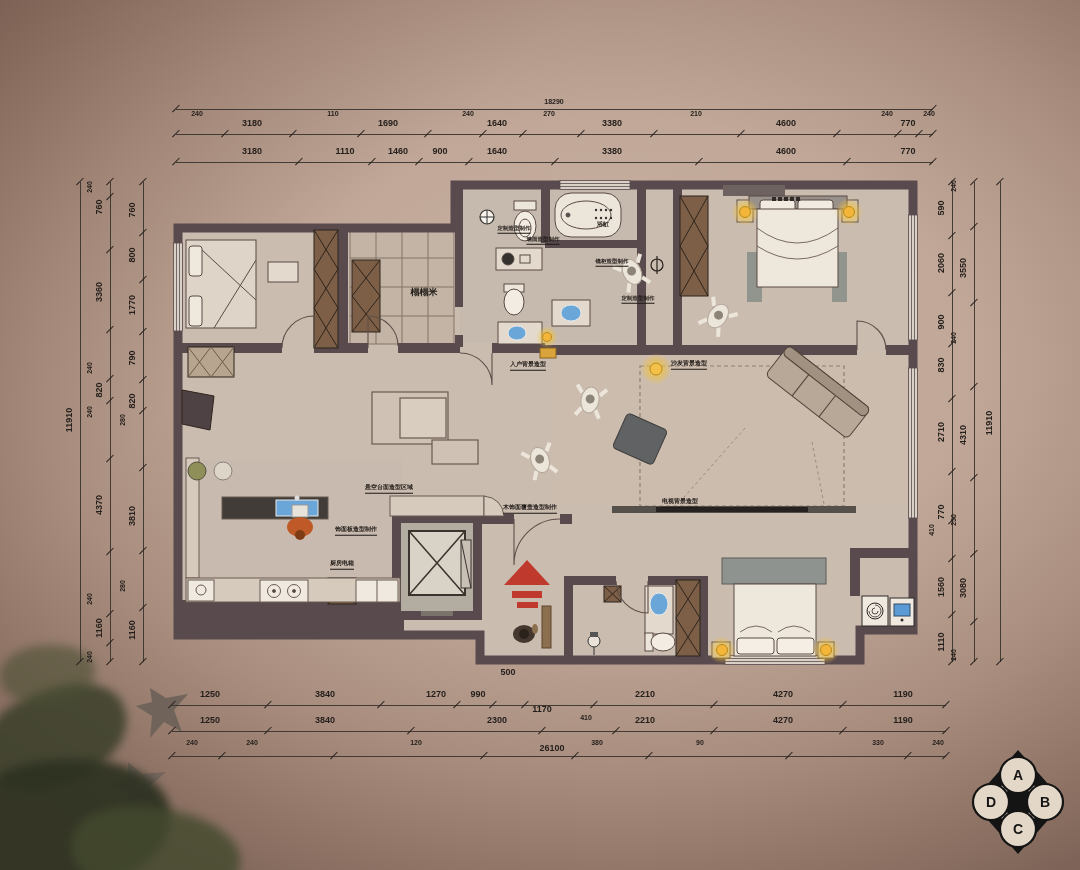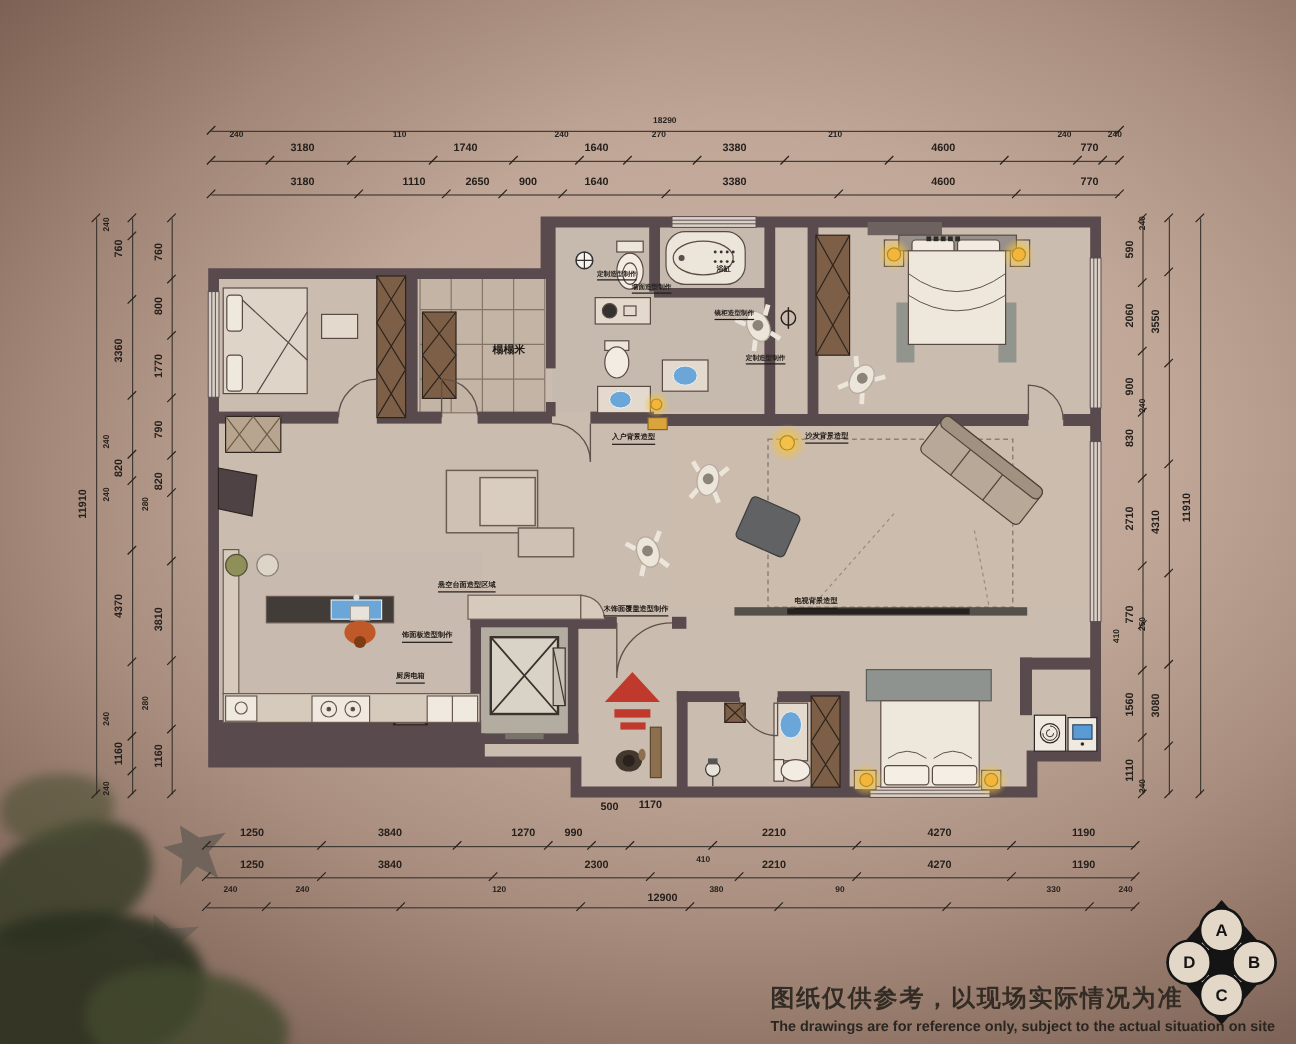--- a/index.html
+++ b/index.html
@@ -382,7 +382,7 @@
       <div class="dimlabel small" style="left: 197px; top: 113px;">240</div>
       <div class="dimlabel" style="left: 252px; top: 123px;">3180</div>
       <div class="dimlabel small" style="left: 333px; top: 113px;">110</div>
-      <div class="dimlabel" style="left: 388px; top: 123px;">1740</div>
+      <div class="dimlabel" style="left: 388px; top: 123px;">1690</div>
       <div class="dimlabel small" style="left: 468px; top: 113px;">240</div>
       <div class="dimlabel" style="left: 497px; top: 123px;">1640</div>
       <div class="dimlabel small" style="left: 549px; top: 113px;">270</div>

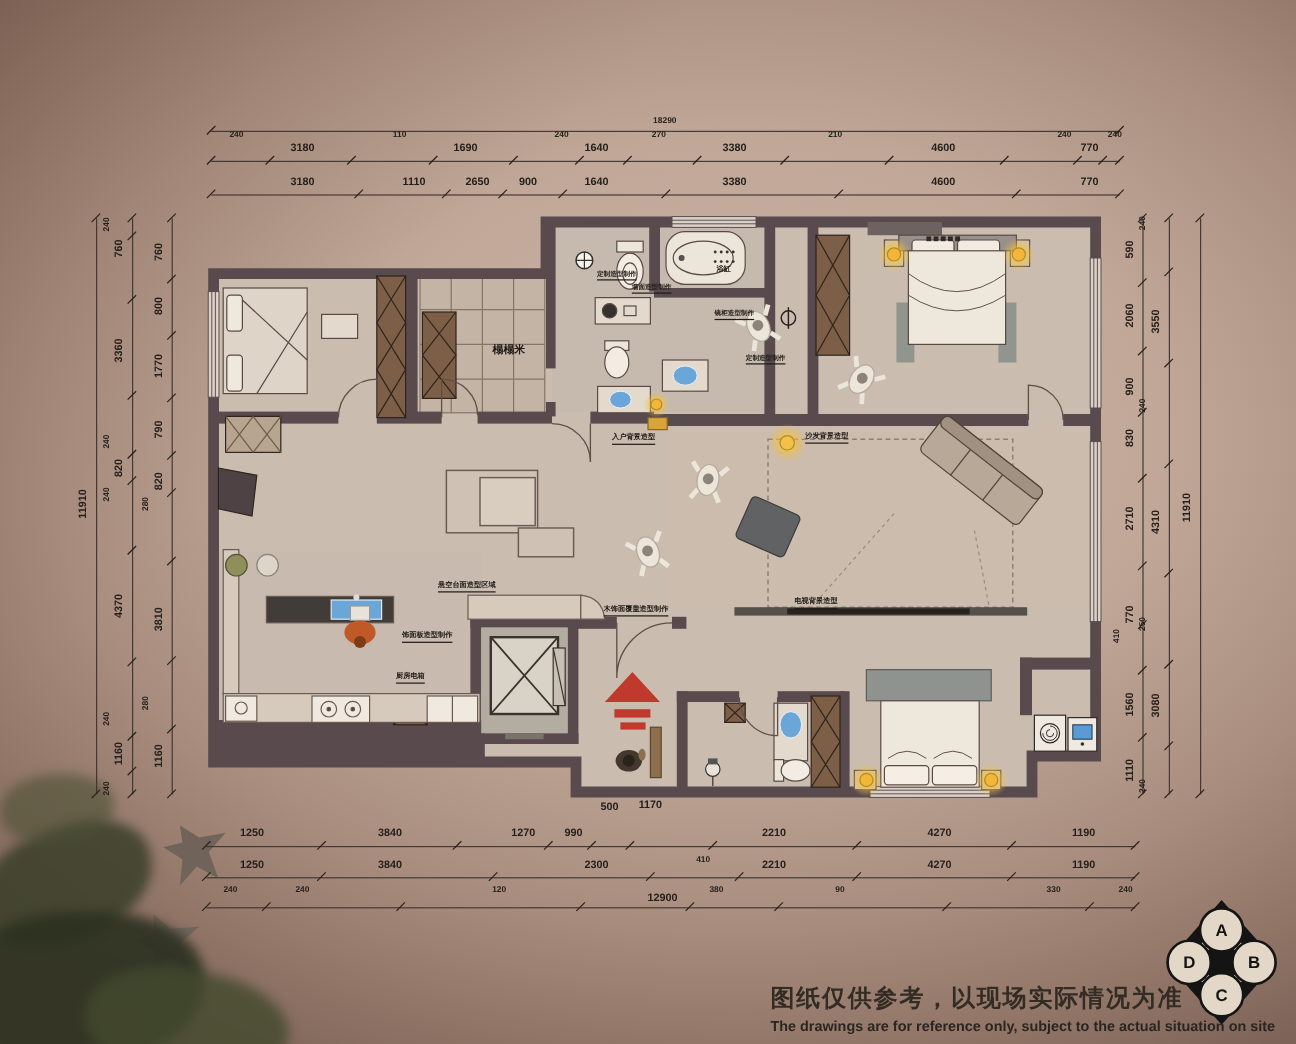--- a/index.html
+++ b/index.html
@@ -404,7 +404,7 @@
       <div class="tick" style="left: 928px; top: 161.3px;"></div>
       <div class="dimlabel" style="left: 252px; top: 151px;">3180</div>
       <div class="dimlabel" style="left: 345px; top: 151px;">1110</div>
-      <div class="dimlabel" style="left: 398px; top: 151px;">2650</div>
+      <div class="dimlabel" style="left: 398px; top: 151px;">1460</div>
       <div class="dimlabel" style="left: 440px; top: 151px;">900</div>
       <div class="dimlabel" style="left: 497px; top: 151px;">1640</div>
       <div class="dimlabel" style="left: 612px; top: 151px;">3380</div>

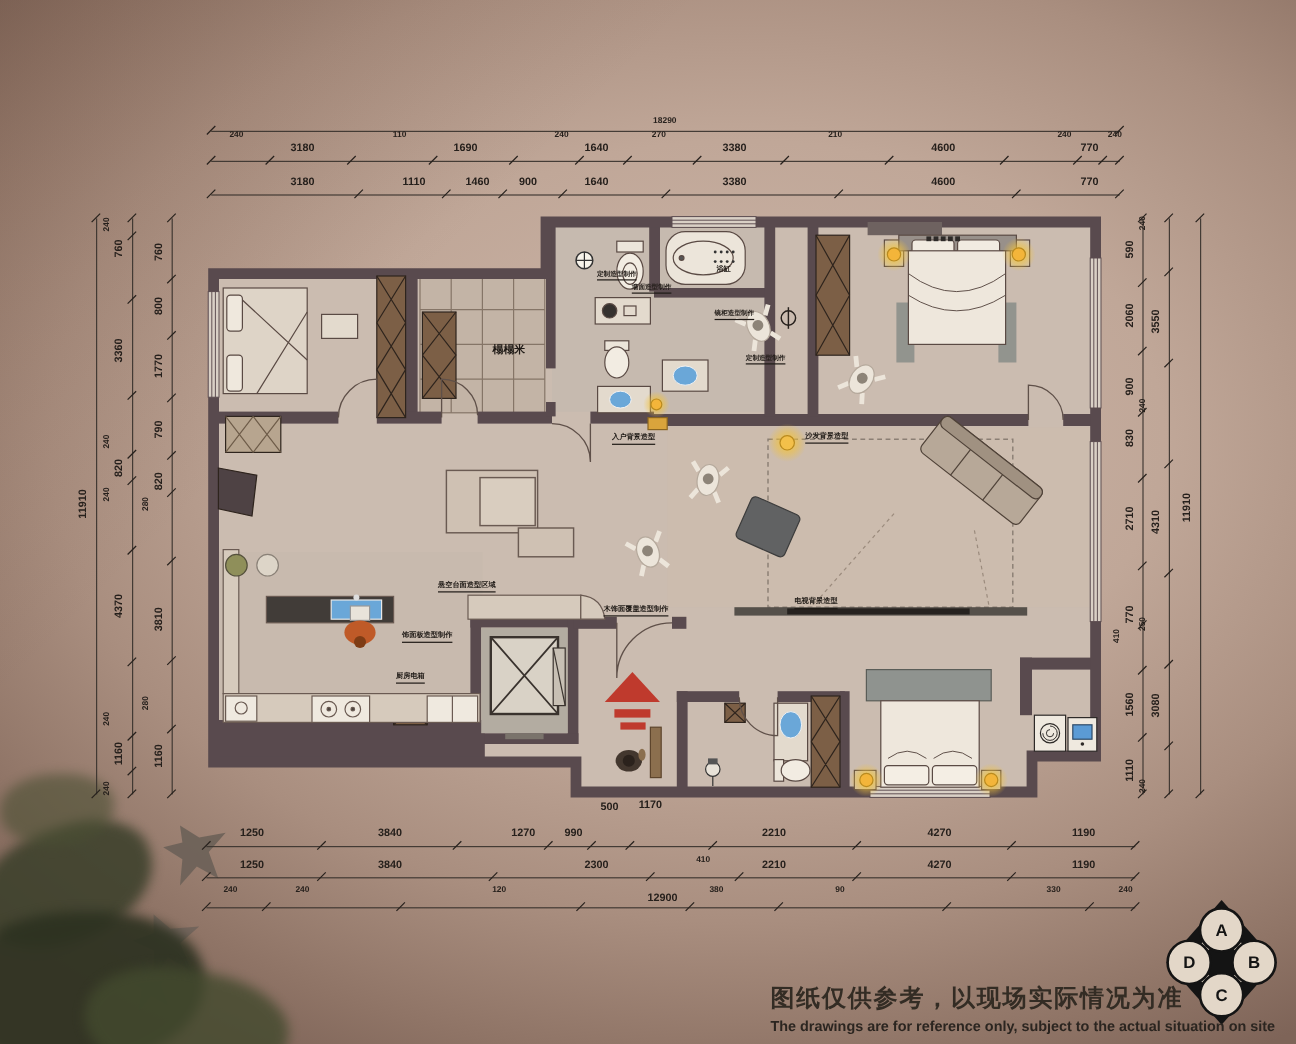--- a/index.html
+++ b/index.html
@@ -426,7 +426,7 @@
       <div class="dimlabel" style="left: 436px; top: 694px;">1270</div>
       <div class="dimlabel" style="left: 478px; top: 694px;">990</div>
       <div class="dimlabel" style="left: 508px; top: 672px;">500</div>
-      <div class="dimlabel" style="left: 542px; top: 670px;">1170</div>
+      <div class="dimlabel" style="left: 542px; top: 709px;">1170</div>
       <div class="dimlabel" style="left: 645px; top: 694px;">2210</div>
       <div class="dimlabel" style="left: 783px; top: 694px;">4270</div>
       <div class="dimlabel" style="left: 903px; top: 694px;">1190</div>

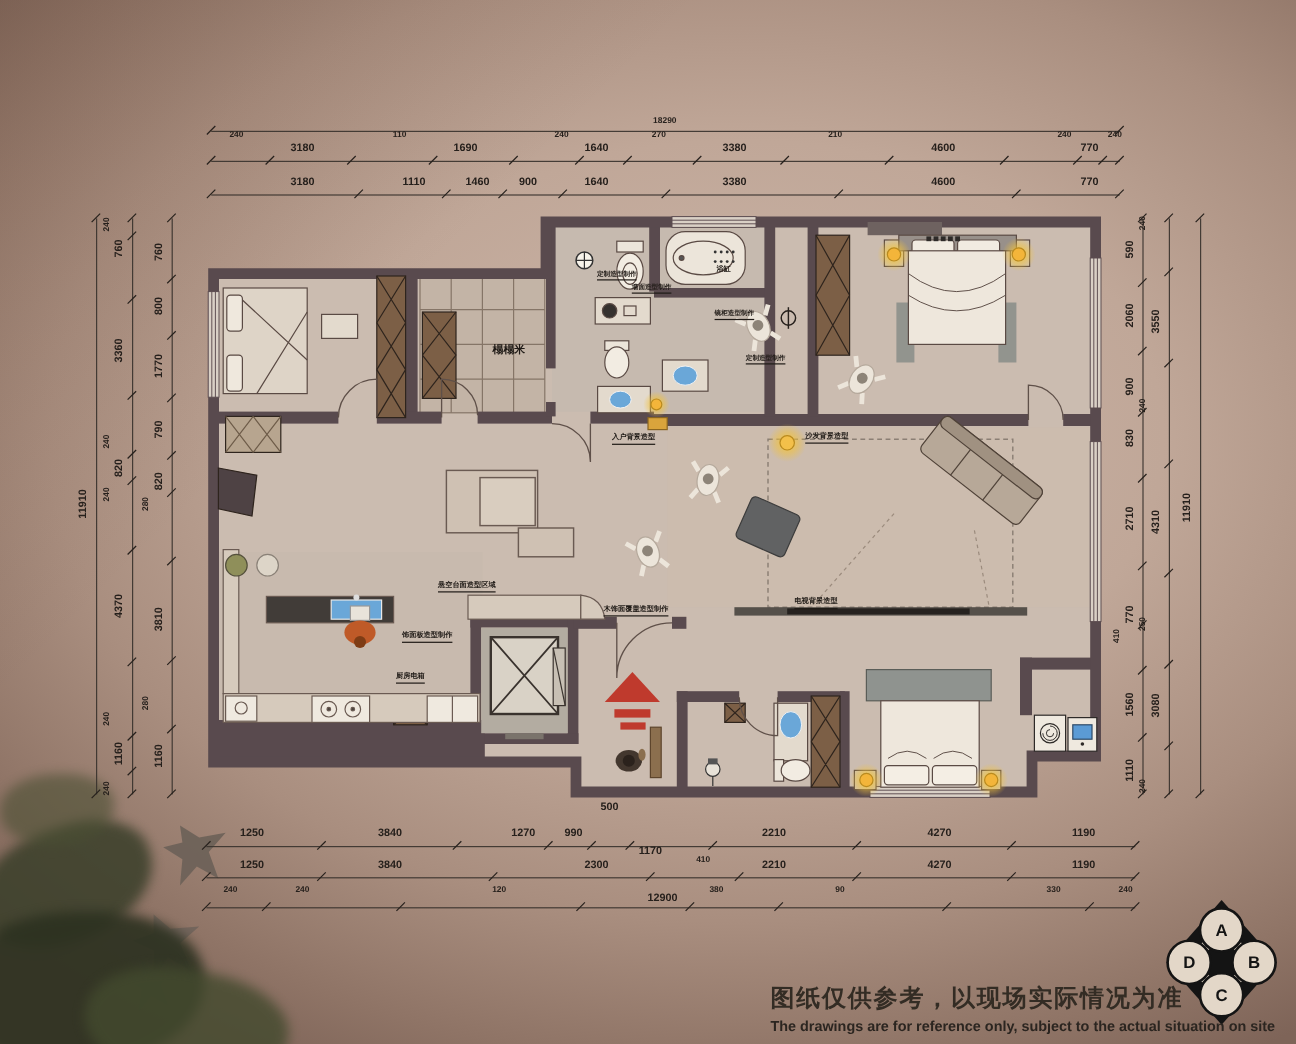--- a/index.html
+++ b/index.html
@@ -459,7 +459,7 @@
       <div class="dimlabel small" style="left: 192px; top: 742px;">240</div>
       <div class="dimlabel small" style="left: 252px; top: 742px;">240</div>
       <div class="dimlabel small" style="left: 416px; top: 742px;">120</div>
-      <div class="dimlabel" style="left: 552px; top: 748px;">12900</div>
+      <div class="dimlabel" style="left: 552px; top: 748px;">26100</div>
       <div class="dimlabel small" style="left: 597px; top: 742px;">380</div>
       <div class="dimlabel small" style="left: 700px; top: 742px;">90</div>
       <div class="dimlabel small" style="left: 878px; top: 742px;">330</div>

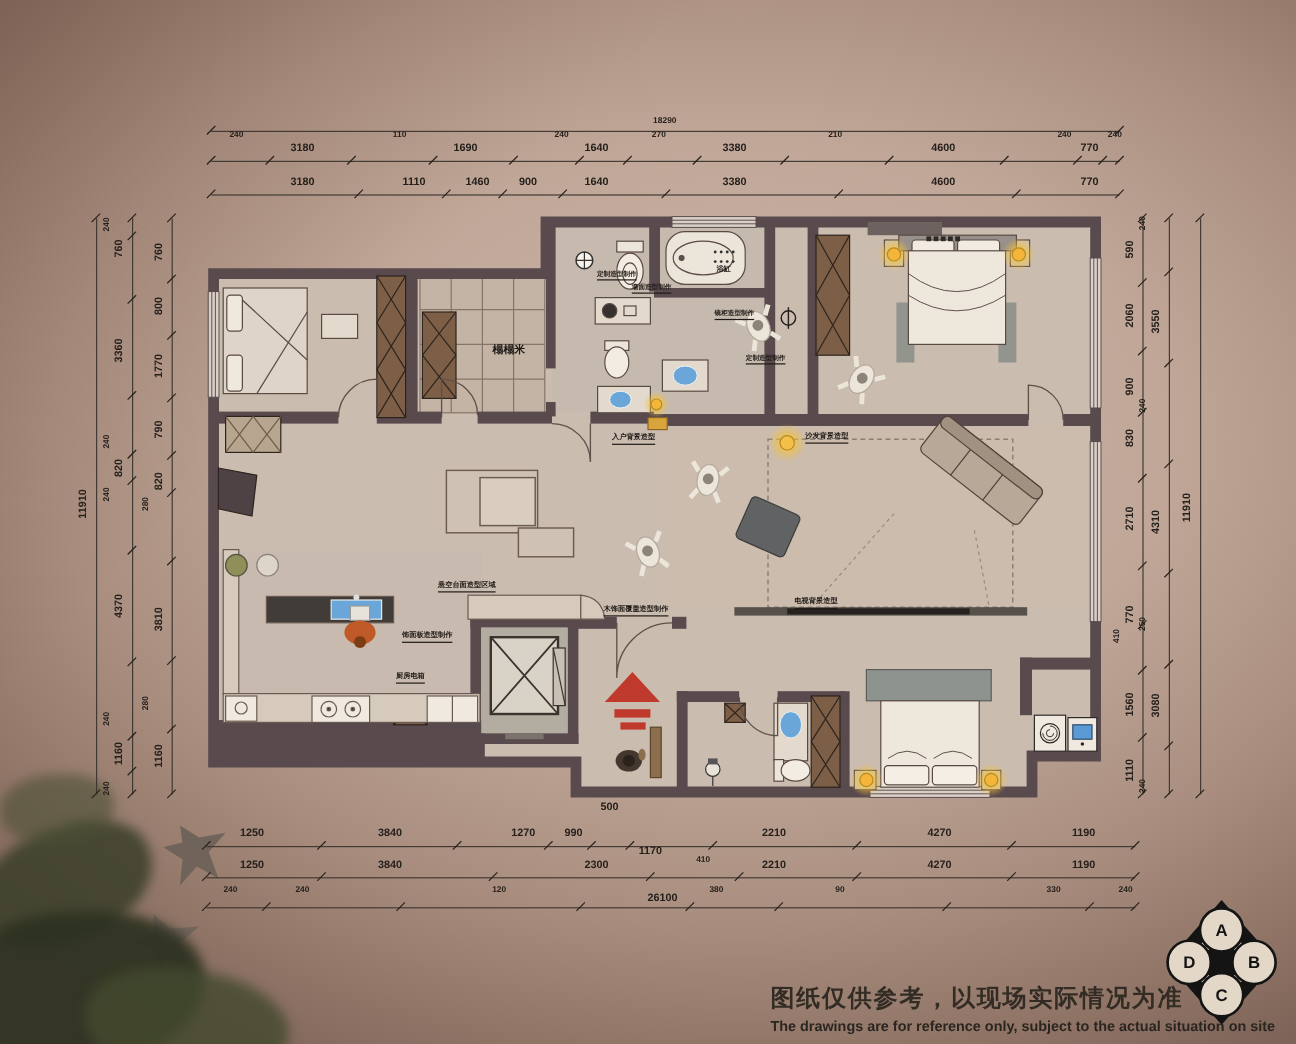--- a/index.html
+++ b/index.html
@@ -585,10 +585,6 @@
     </svg>
   </div>
 
-  <div class="watermark">
-    <div class="wm-cn">图纸仅供参考，以现场实际情况为准</div>
-    <div class="wm-en">The drawings are for reference only, subject to the actual situation on site</div>
-  </div>
 
 </div>
 

